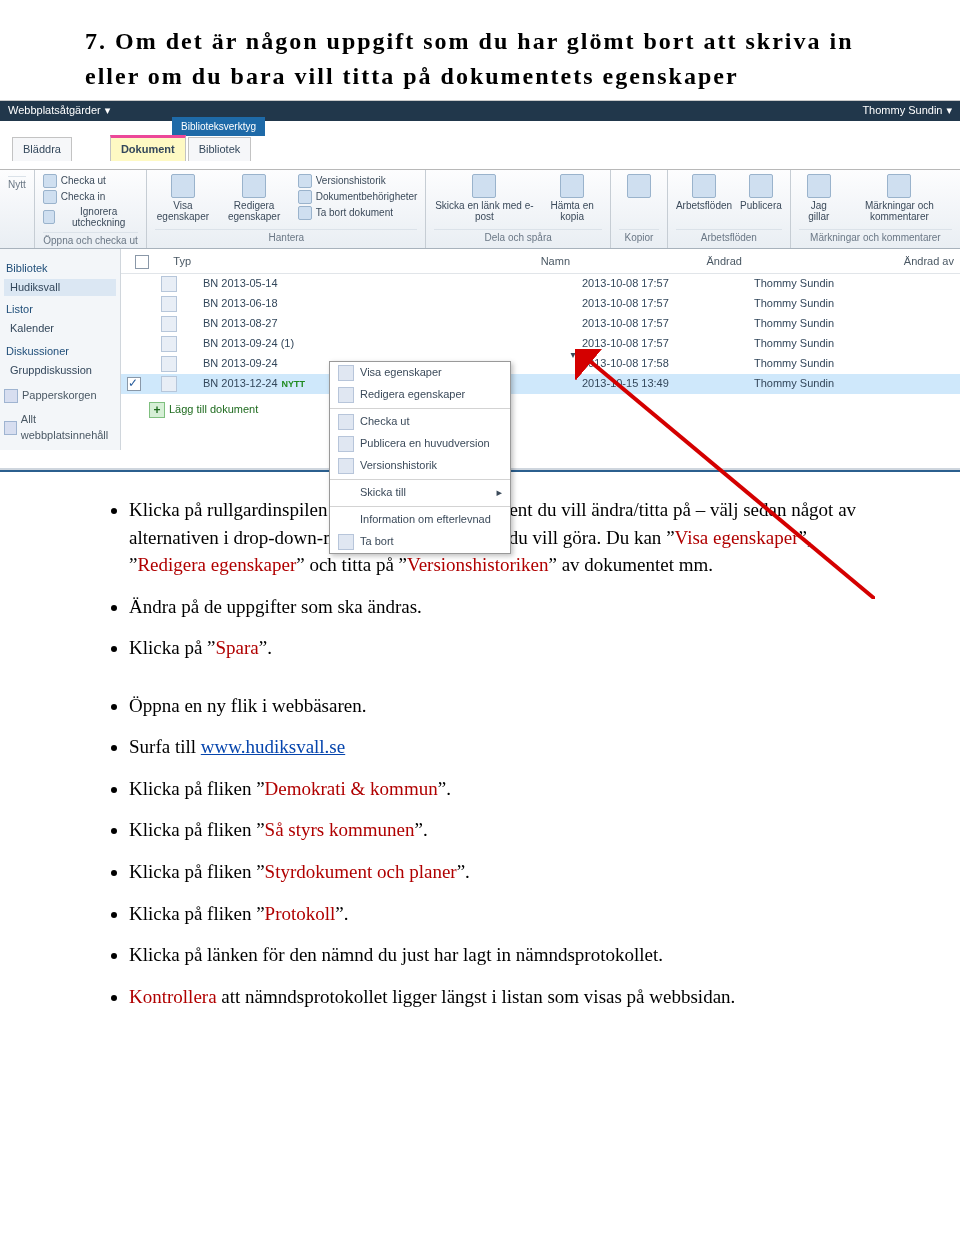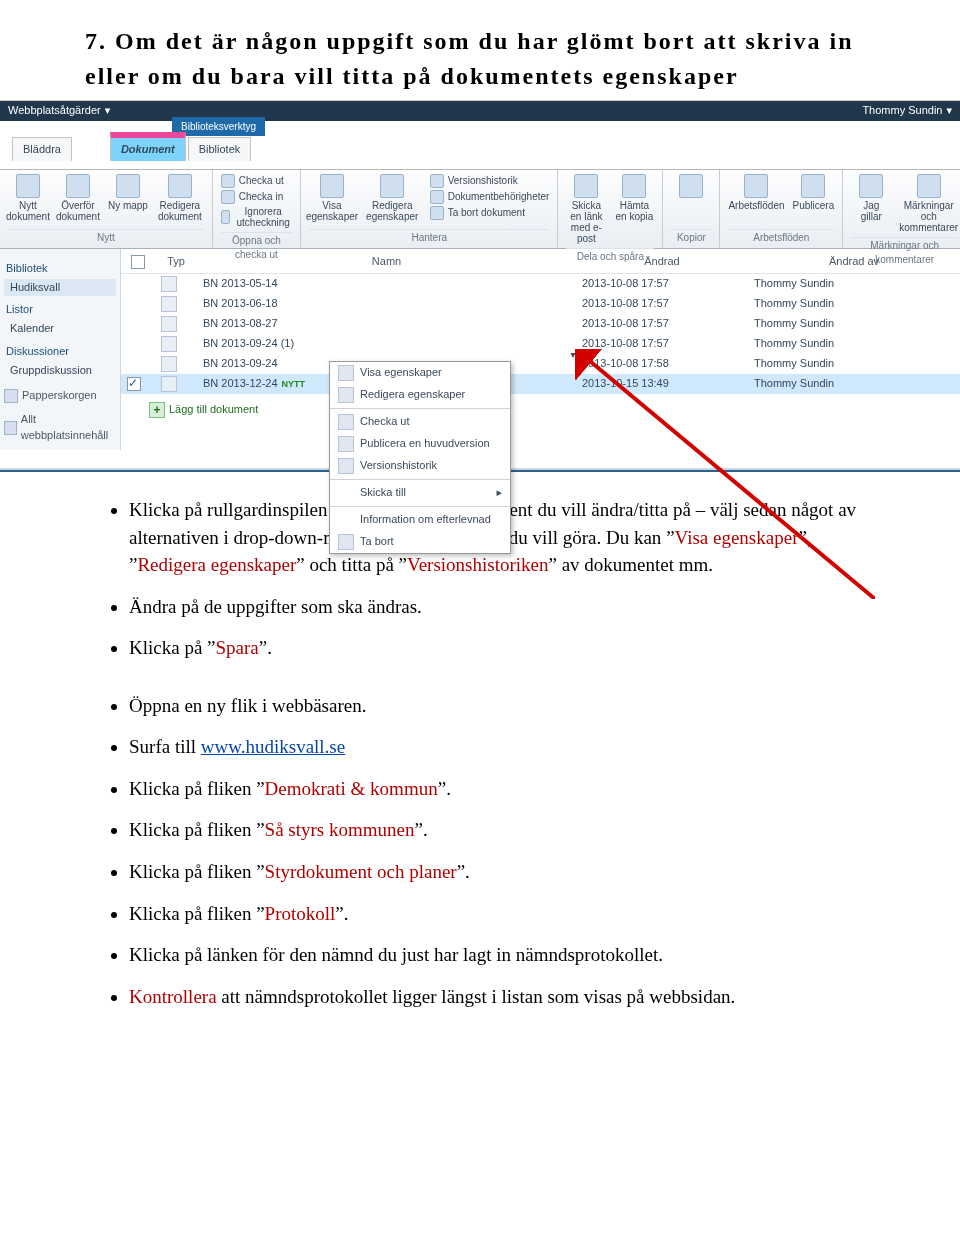--- a/index.html
+++ b/index.html
@@ -74,10 +74,9 @@
     left:172px;
   }
   .sp-tab.active{
-    background:#7dd3fc;
-    border-top:6px solid #ec4899;
+    background:#fef9c3;
+    border-top:3px solid #ec4899;
     font-weight:bold;
-    font-style:italic;
   }
   .ribbon{
     background:linear-gradient(#fdfdfe,#e9eef3);

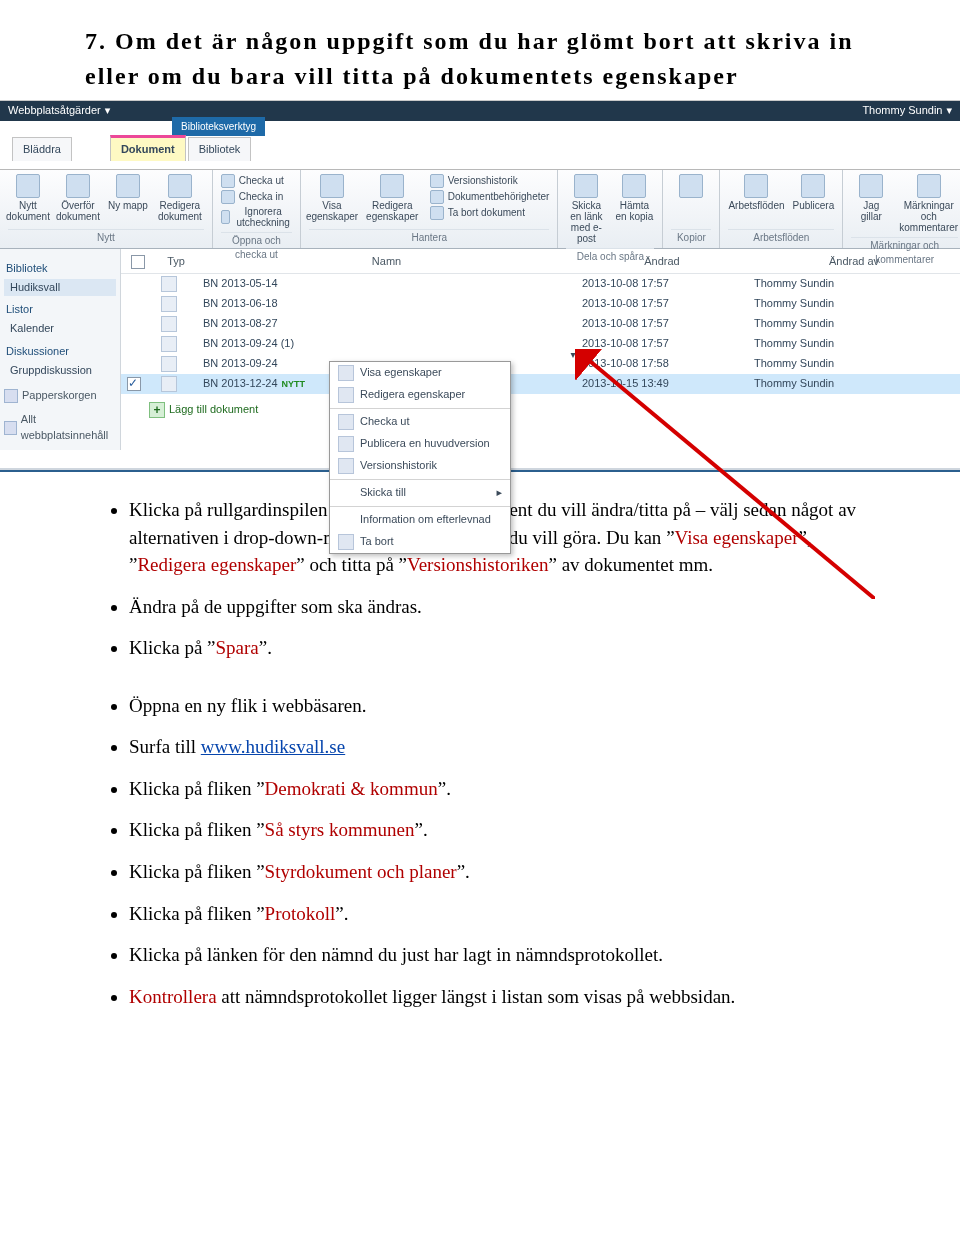--- a/index.html
+++ b/index.html
@@ -231,24 +231,6 @@
 
       <div class="ribbon">
         <div class="rgroup">
-          <div class="rgrow">
-            <div class="rbtn">
-                <span class="ricon"></span>
-                <span>Nytt dokument</span>
-              </div>
-            <div class="rbtn">
-                <span class="ricon"></span>
-                <span>Överför dokument</span>
-              </div>
-            <div class="rbtn">
-                <span class="ricon"></span>
-                <span>Ny mapp</span>
-              </div>
-            <div class="rbtn">
-                <span class="ricon"></span>
-                <span>Redigera dokument</span>
-              </div>
-          </div>
           <div class="rgroup-label">Nytt</div>
         </div>
         <div class="rgroup">

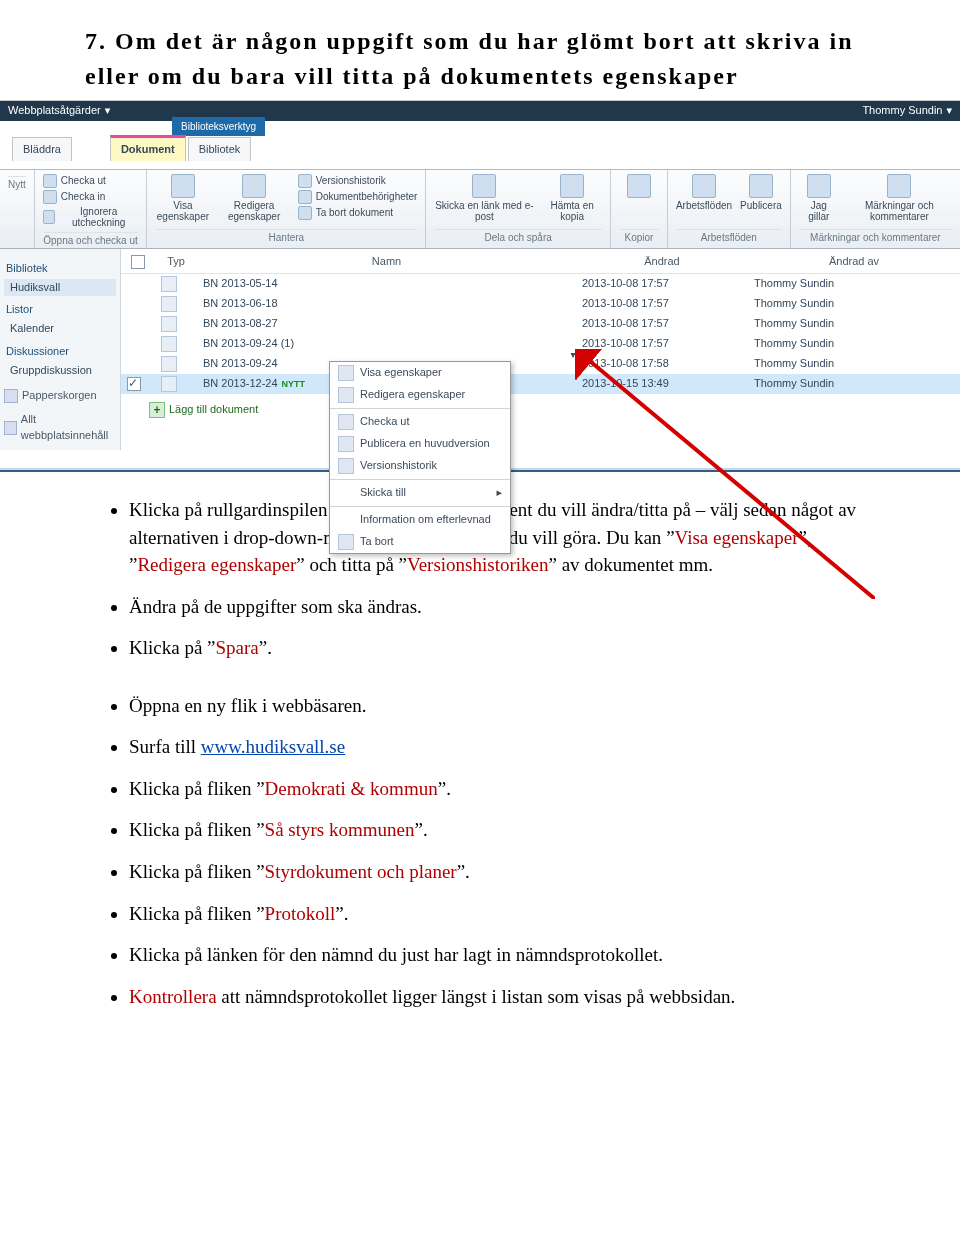--- a/index.html
+++ b/index.html
@@ -134,7 +134,7 @@
     font-size:11px;
   }
   .doclist th{
-    text-align:center;font-weight:normal;color:#4a5864;
+    text-align:right;font-weight:normal;color:#4a5864;
     padding:3px 6px;border-bottom:1px solid #e1e5e9;
   }
   .doclist td{padding:2px 6px;color:#33475b}

